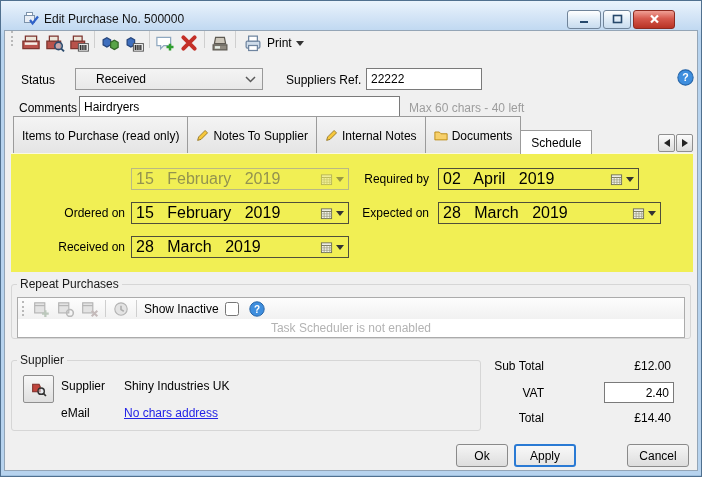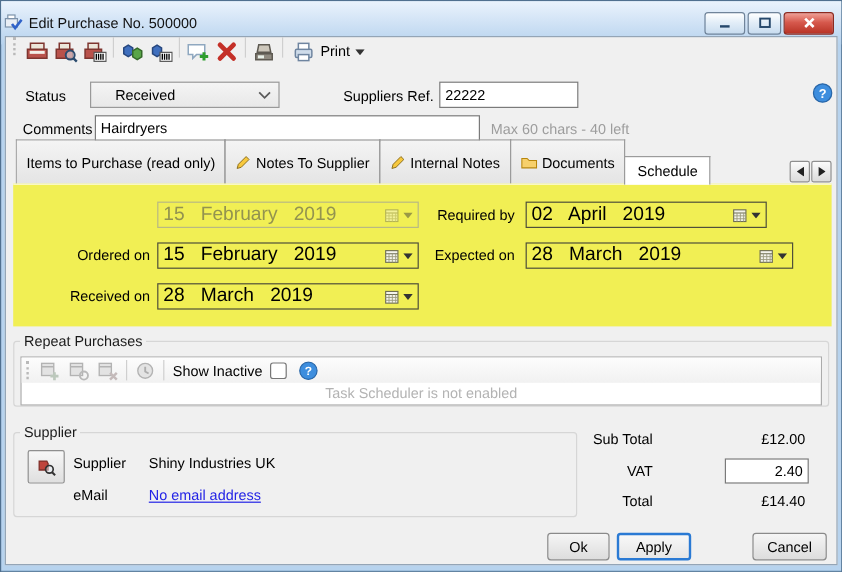--- a/index.html
+++ b/index.html
@@ -9,7 +9,7 @@
   
   .titlebar{position:absolute;left:1px;top:1px;right:1px;height:36px;
             background:linear-gradient(180deg,#eaf3fc 0%,#d3e4f6 45%,#b7d3ee 100%);
-            display:flex;align-items:center;padding:0 2px;}
+            display:flex;align-items:center;padding:0 22px;}
   .title-text{font-size:12px;color:#111;margin-left:5px;flex:1;}
   .win-controls{display:flex;gap:2px;margin-right:4px;}
   .wbtn{height:19px;border:1px solid #70849a;border-radius:3px;display:flex;align-items:center;justify-content:center;

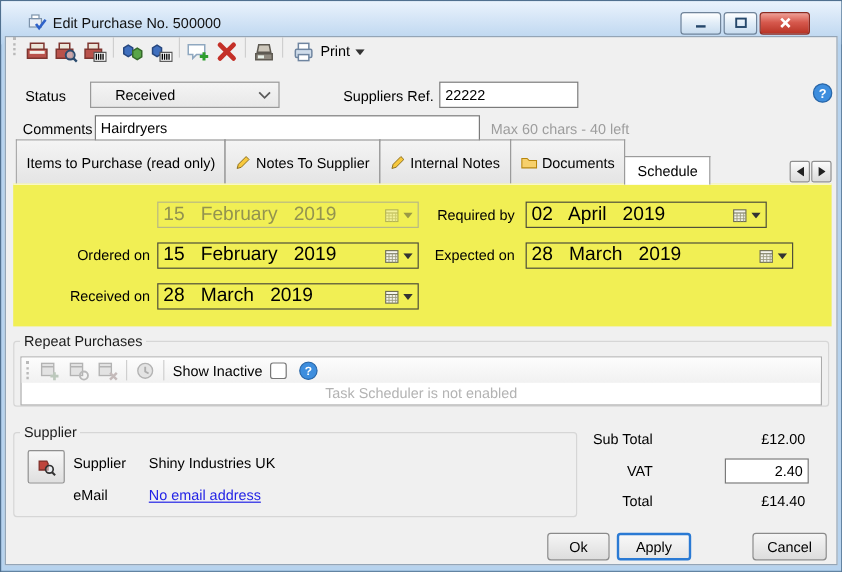--- a/index.html
+++ b/index.html
@@ -178,7 +178,7 @@
     </div>
 
     <span class="lbl" style="left:16px;top:42px;">Status</span>
-    <div class="combo" style="left:70px;top:37px;width:158px;padding-left:20px;">
+    <div class="combo" style="left:70px;top:37px;width:188px;padding-left:20px;">
       <span>Received</span>
       <svg width="11" height="7" viewBox="0 0 11 7">
           <path d="M1 1l4.5 4.5L10 1" stroke="#5a5a5a" stroke-width="1.5" fill="none"></path>

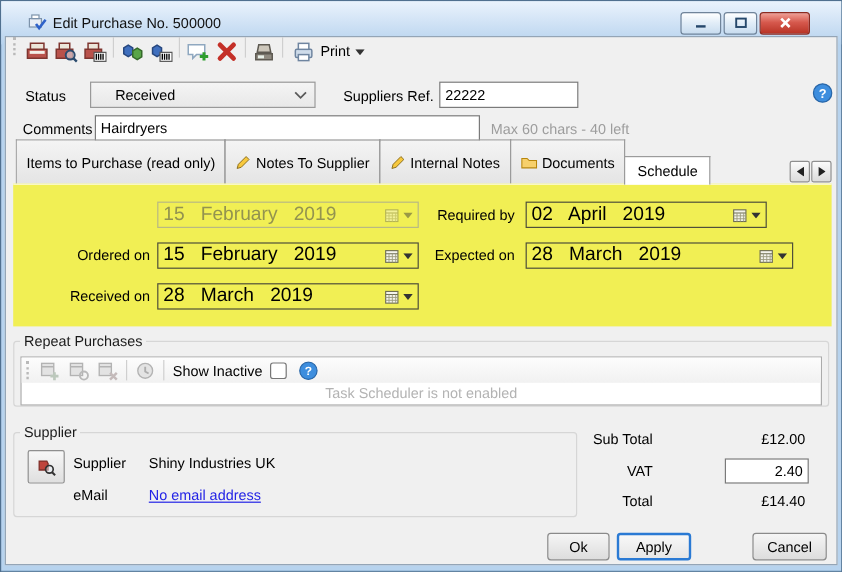--- a/index.html
+++ b/index.html
@@ -373,7 +373,7 @@
     <span class="lbl" style="left:56px;top:348px;">Supplier</span>
     <span class="lbl" style="left:119px;top:348px;text-align:right;">Shiny Industries UK</span>
     <span class="lbl" style="left:56px;top:375px;">eMail</span>
-    <a href="#" class="link" style="position:absolute;left:119px;top:375px;">No email address</a>
+    <a href="#" class="link" style="position:absolute;left:119px;top:375px;">No chars address</a>
 
     <span class="money" style="left:439px;top:328px;">Sub Total</span>
     <span class="money" style="left:566px;top:328px;">£12.00</span>

